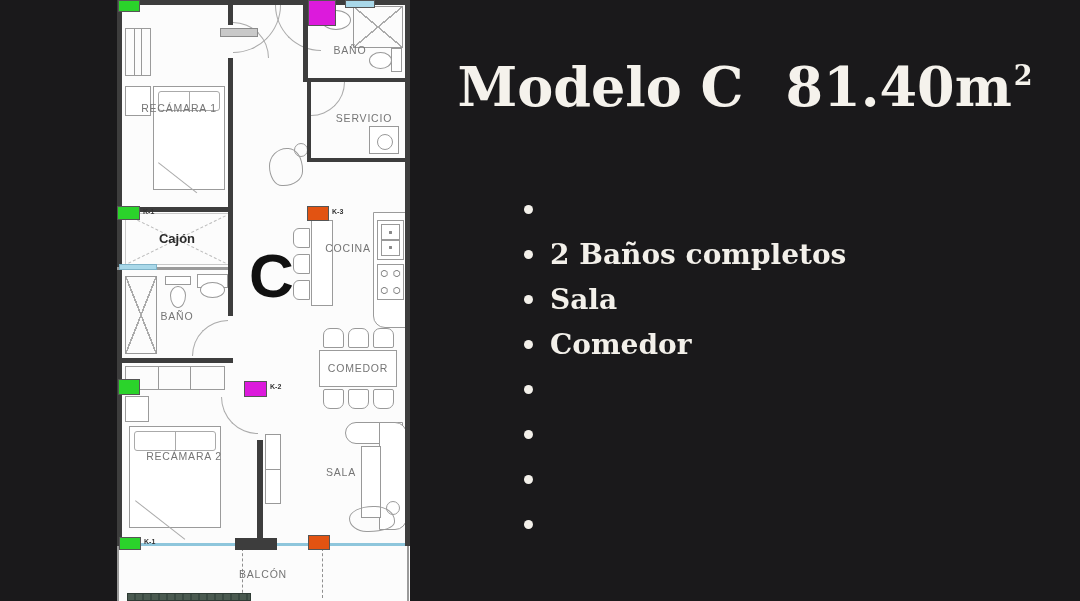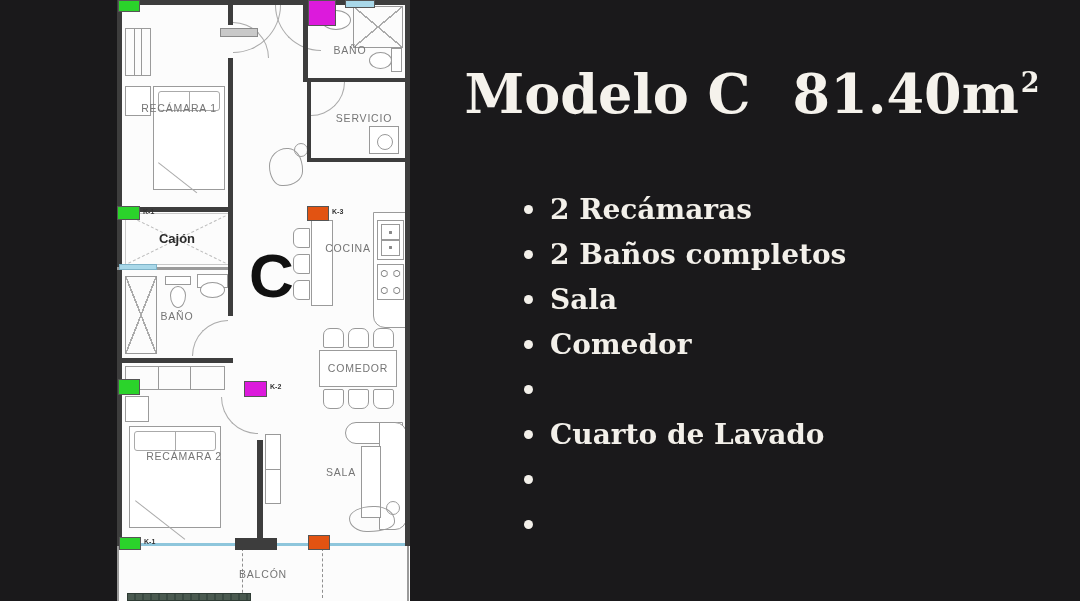--- a/index.html
+++ b/index.html
@@ -179,7 +179,7 @@
 </div>
 
 <div>
-  <h1 class="panel-title" style="margin:7px">
+  <h1 class="panel-title" style="margin:0">
     <span>Modelo C</span><span class="area">81.40m</span><span class="sup">2</span>
   </h1>
 

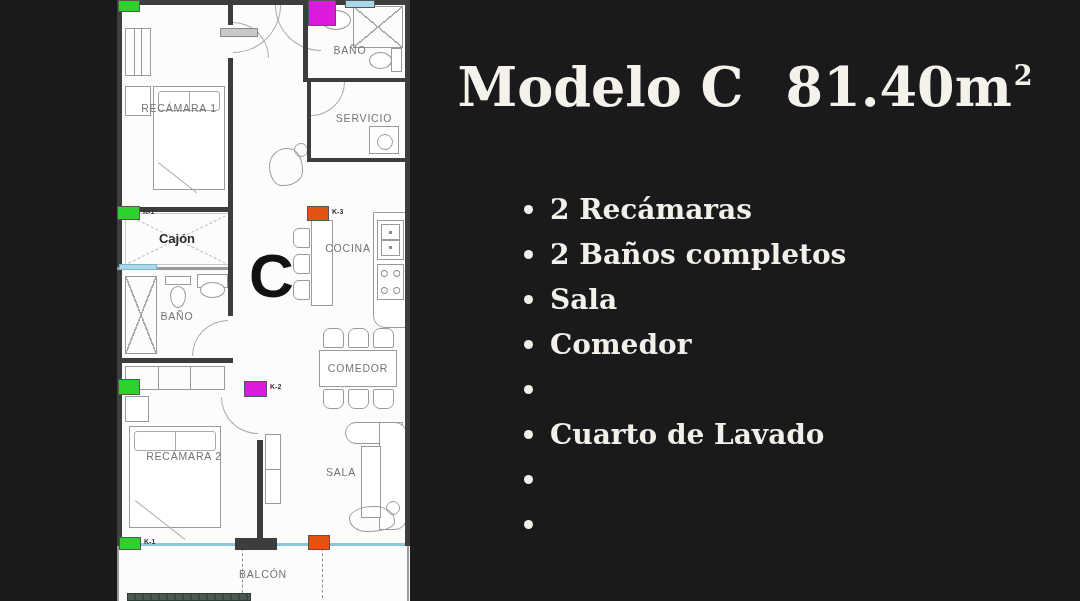--- a/index.html
+++ b/index.html
@@ -186,7 +186,6 @@
   <ul class="features">
     <li>
         <span class="bullet"></span>
-        <span>2 Recámaras</span>
       </li>
     <li>
         <span class="bullet"></span>

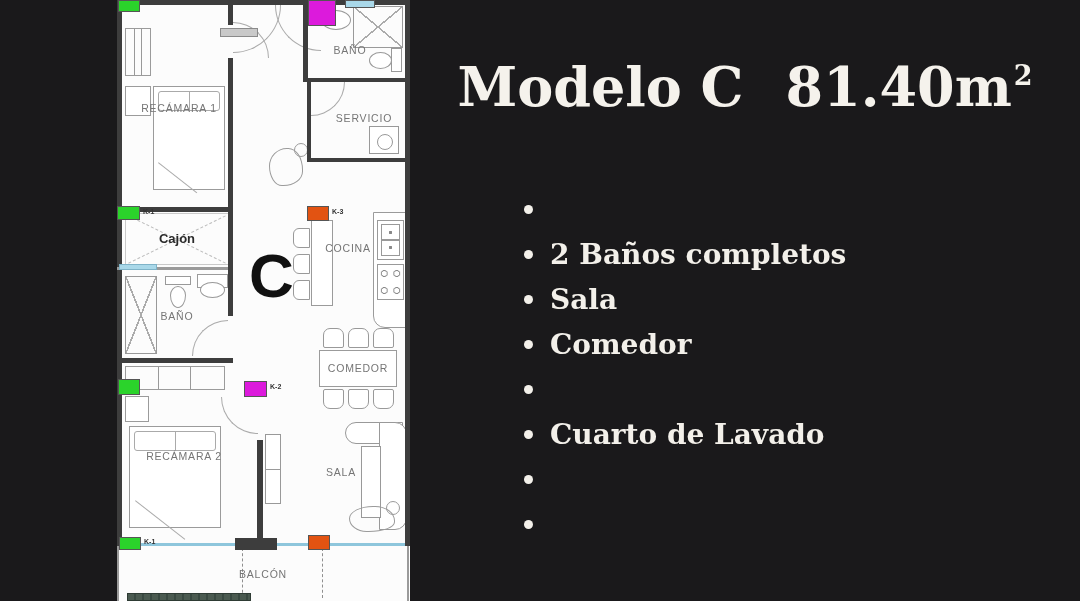--- a/index.html
+++ b/index.html
@@ -204,7 +204,6 @@
       </li>
     <li>
         <span class="bullet"></span>
-        <span>Cuarto de Lavado</span>
       </li>
     <li>
         <span class="bullet"></span>

